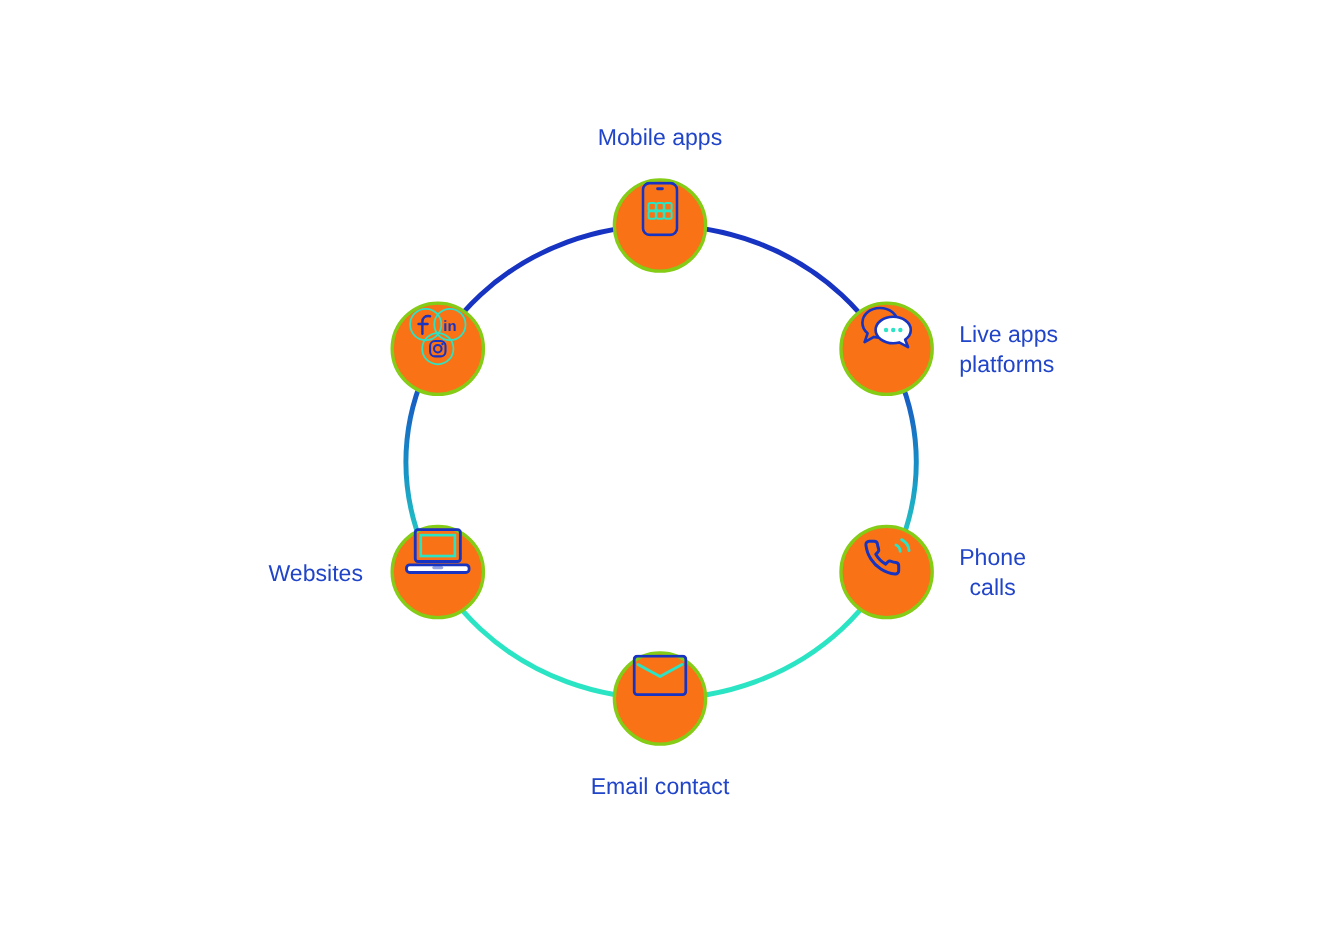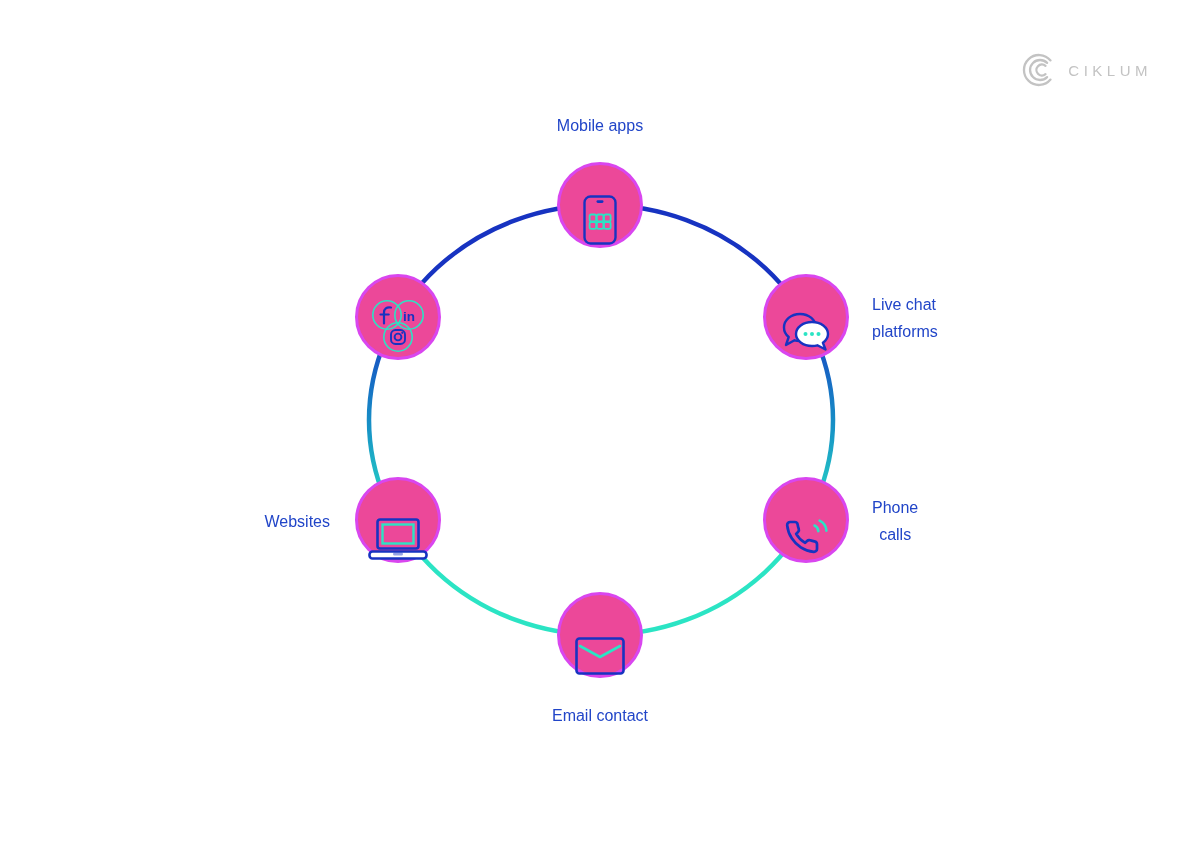--- a/index.html
+++ b/index.html
@@ -161,16 +161,6 @@
   <div class="label label-email">Email contact</div>
   <div class="label label-web">Websites</div>
 
-  <div class="logo">
-    <svg width="40" height="44" viewBox="0 0 40 44">
-      <g fill="none" stroke="#c3c3c3" stroke-width="2.3" stroke-linecap="round">
-        <path d="M 31.5,31.6 A 15 15 0 1 1 31.5,12.4"></path>
-        <path d="M 28.1,29.1 A 10 10 0 1 1 28.1,14.9"></path>
-        <path d="M 26.5,26.2 A 5.5 5.5 0 1 1 26.5,17.8"></path>
-      </g>
-    </svg>
-    <span class="logo-text">CIKLUM</span>
-  </div>
 
 </div>
 

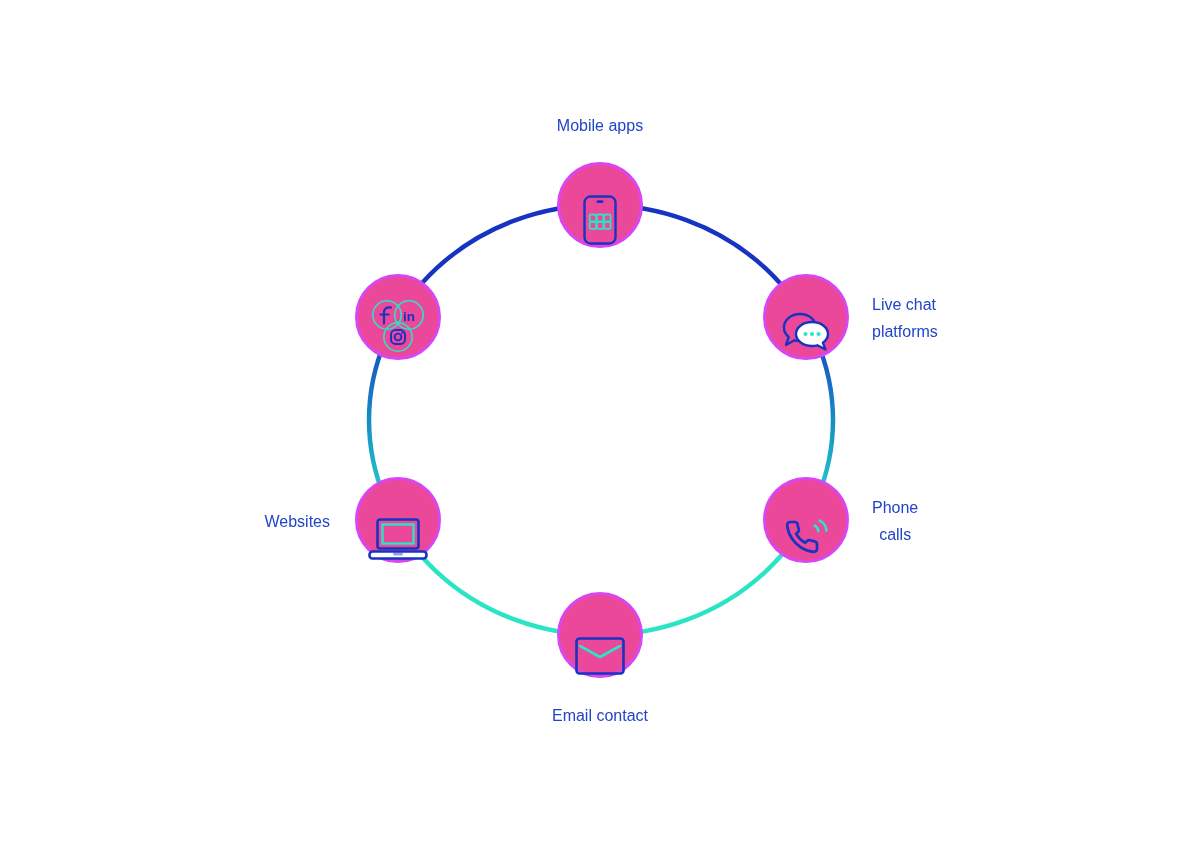--- a/index.html
+++ b/index.html
@@ -34,7 +34,7 @@
   .label {
     position: absolute;
     color: #2145c8;
-    font-size: 16px;
+    font-size: 21px;
     line-height: 27px;
     white-space: pre-line;
     z-index: 3;

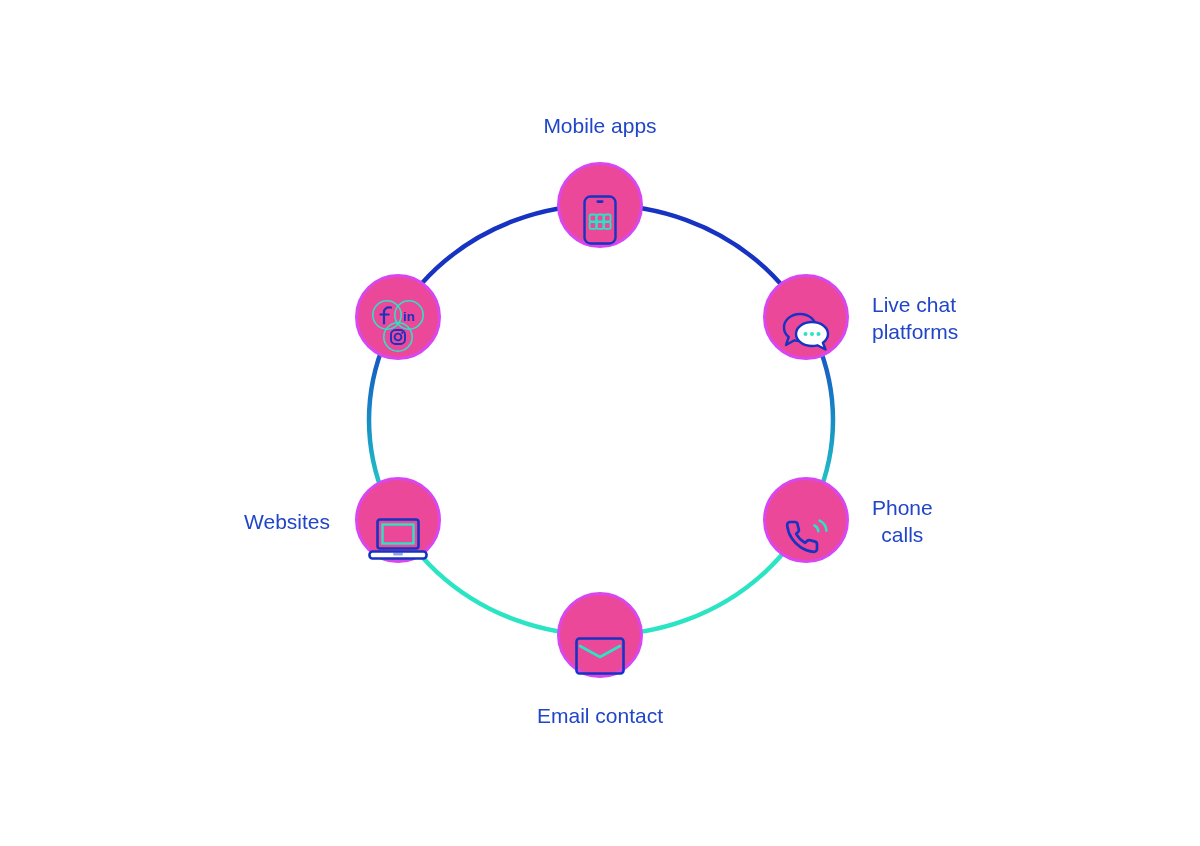--- a/index.html
+++ b/index.html
@@ -16,12 +16,12 @@
     position: absolute;
     width: 86px;
     height: 86px;
-    border: 3px solid #d946ef;
+    border: 3px solid #84cc16;
     border-radius: 50%;
-    background: #ec4899;
+    background: #f97316;
     box-sizing: border-box;
     display: flex;
-    align-items: flex-end;
+    align-items: flex-start;
     justify-content: center;
     z-index: 2;
   }

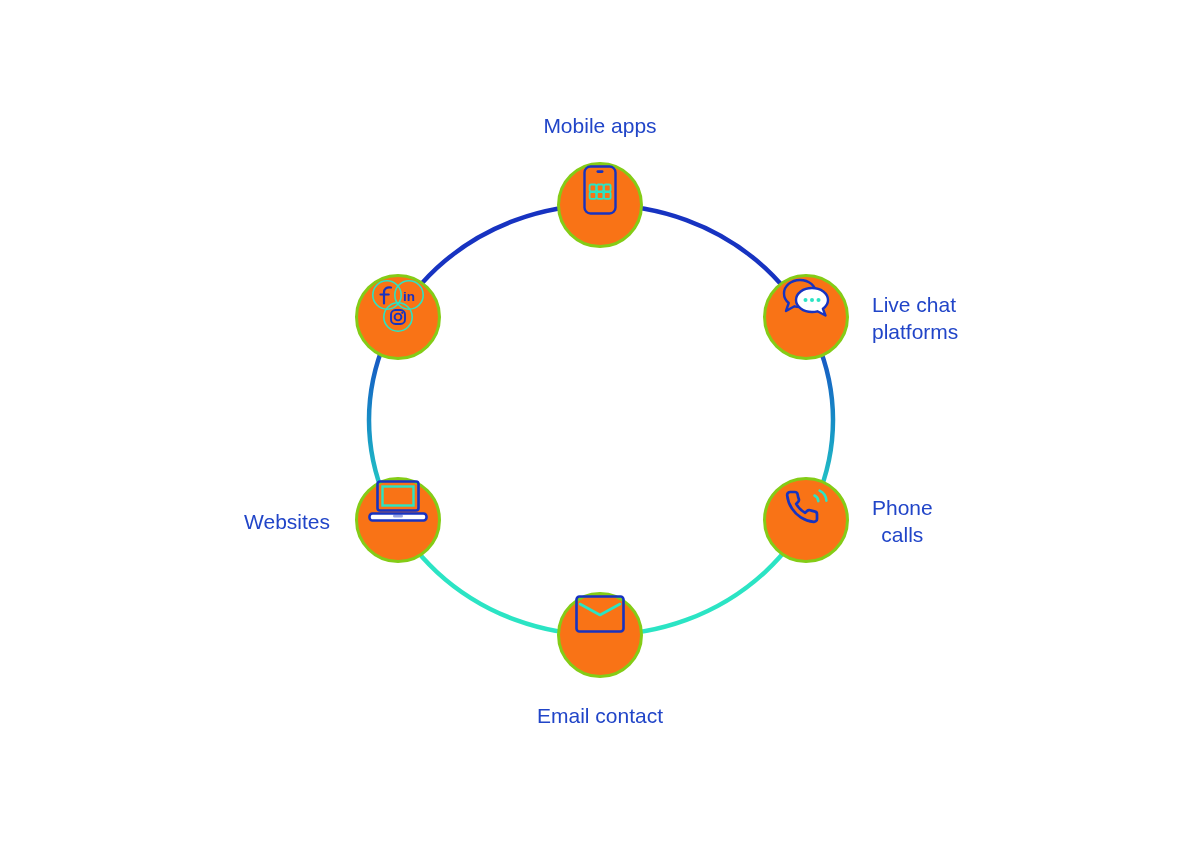--- a/index.html
+++ b/index.html
@@ -154,7 +154,7 @@
   </div>
 
   <div class="label label-mobile">Mobile apps</div>
-  <div class="label label-chat">Live chat
+  <div class="label label-chat">Live apps
 platforms</div>
   <div class="label label-phone">Phone
 calls</div>

